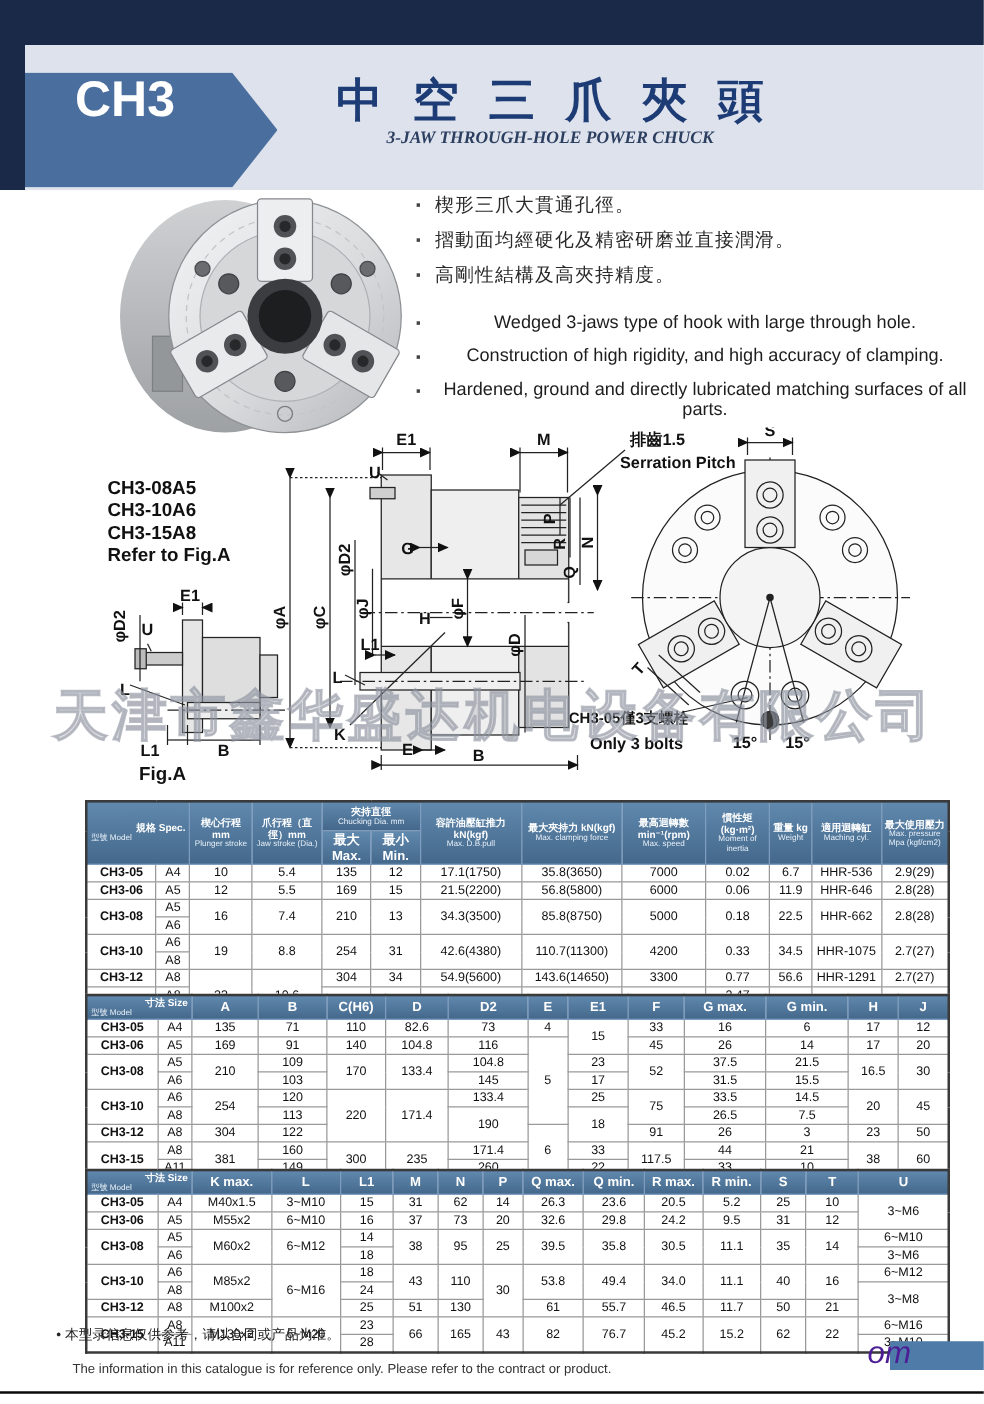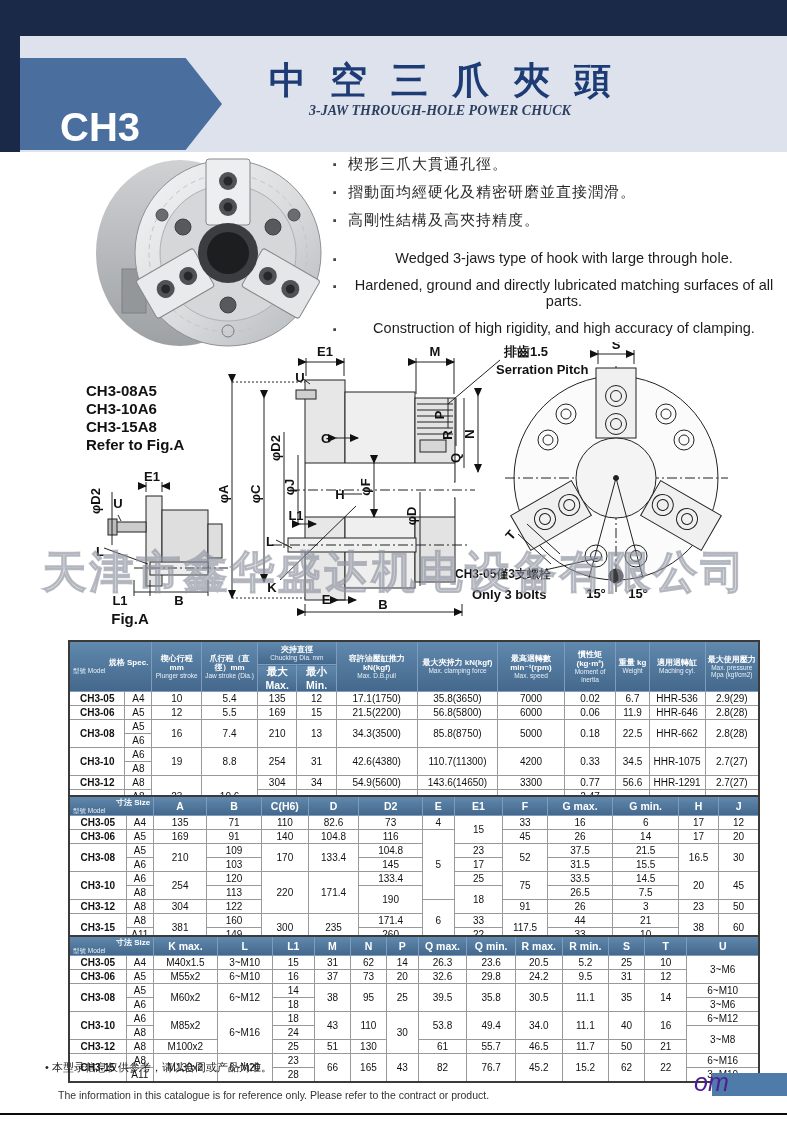--- a/index.html
+++ b/index.html
@@ -10,7 +10,7 @@
   .band{position:absolute;left:0;top:36px;width:787px;height:116px;background:#dde2ec;}
   .leftcol{position:absolute;left:0;top:0;width:20px;height:152px;background:#1a2947;}
   .chevron{position:absolute;left:20px;top:58px;width:202px;height:92px;background:#4a6e9e;
-    clip-path:polygon(0 0,82% 0,100% 50%,82% 100%,0 100%);display:flex;align-items:flex-end;}
+    clip-path:polygon(0 0,82% 0,100% 50%,82% 100%,0 100%);display:flex;align-items:flex-start;}
   .chevron span{color:#fff;font-size:40px;font-weight:bold;margin-left:40px;}
   .title-zh{position:absolute;left:452px;top:56px;transform:translateX(-50%);font-size:37px;
     font-weight:bold;color:#1d3b74;letter-spacing:24px;white-space:nowrap;}

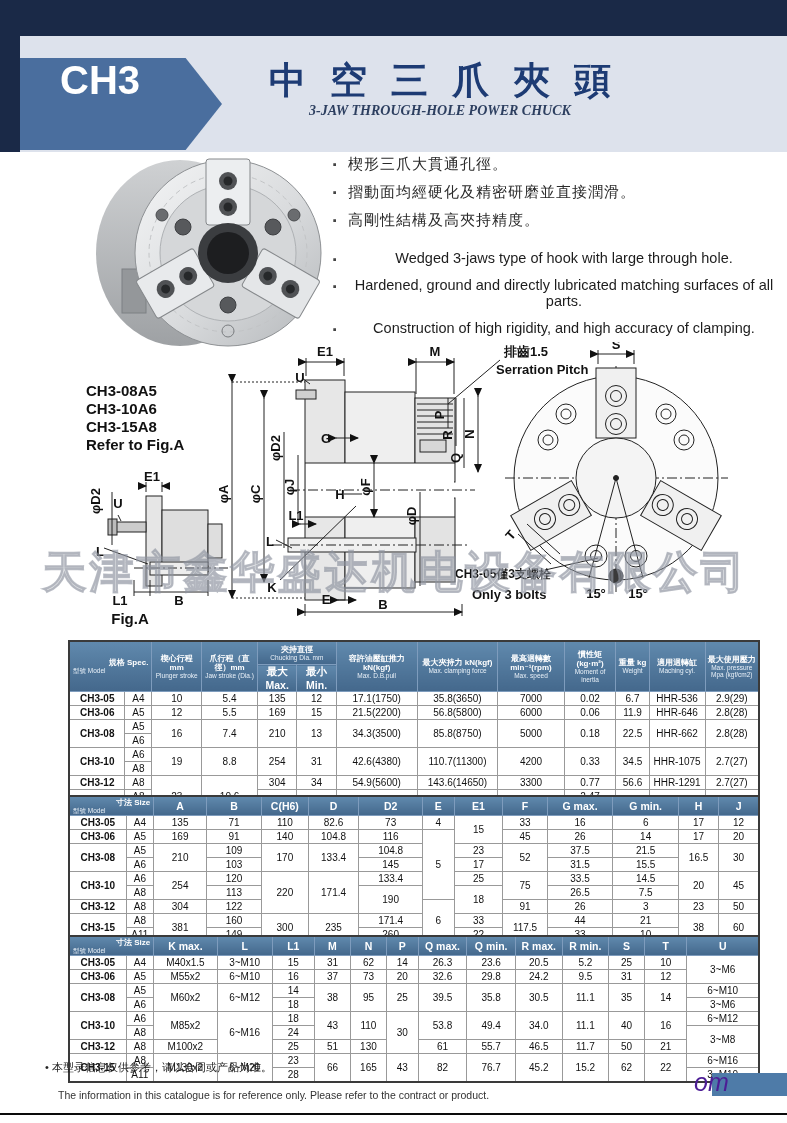--- a/index.html
+++ b/index.html
@@ -130,8 +130,8 @@
   </ul>
   <ul class="en">
     <li>Wedged 3-jaws type of hook with large through hole.</li>
+    <li>Construction of high rigidity, and high accuracy of clamping.</li>
     <li>Hardened, ground and directly lubricated matching surfaces of all parts.</li>
-    <li>Construction of high rigidity, and high accuracy of clamping.</li>
   </ul>
 </div>
 

